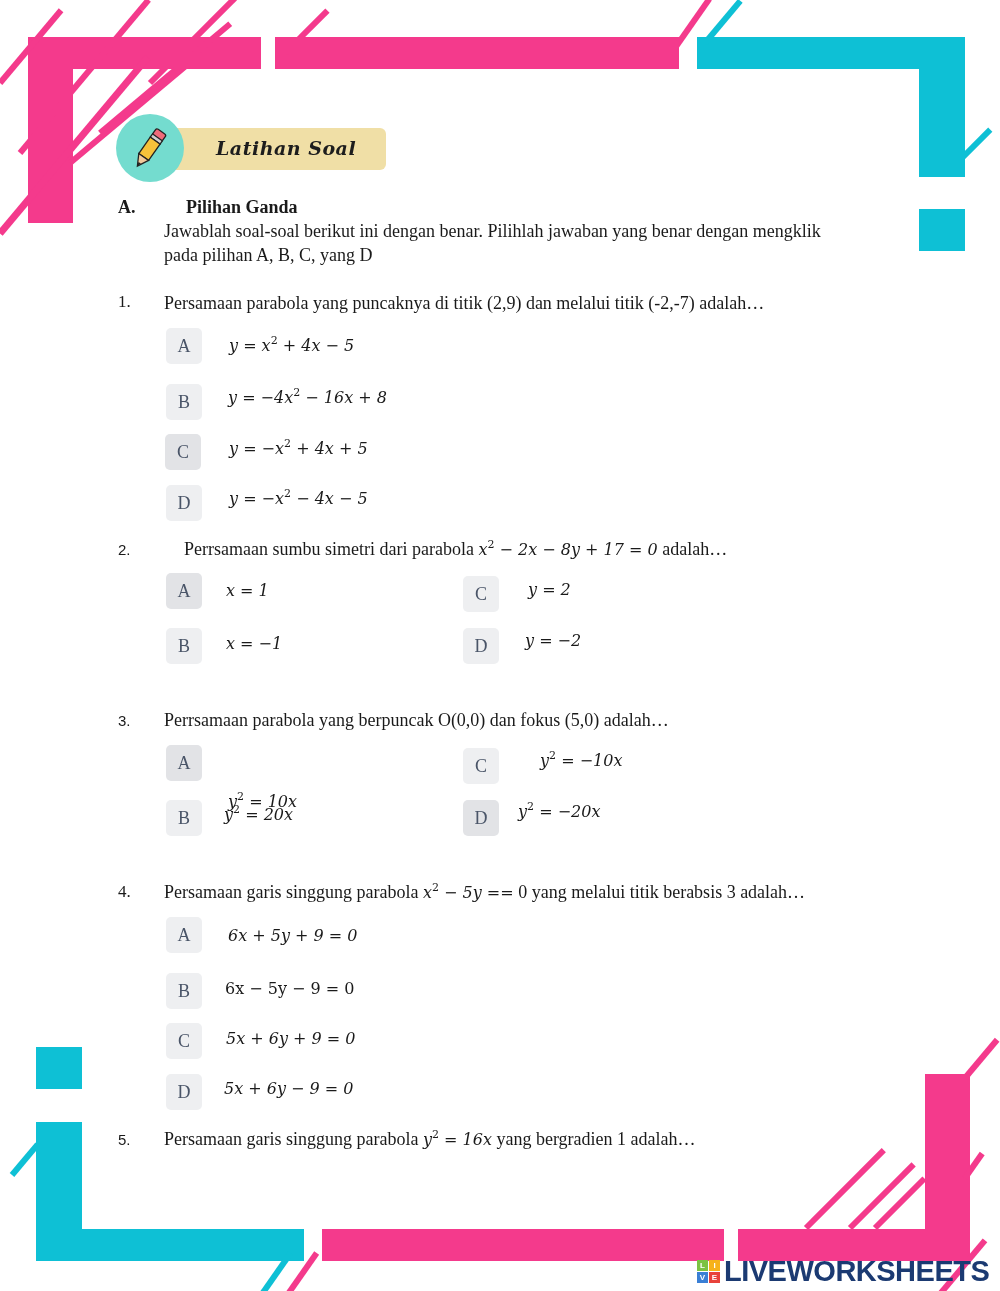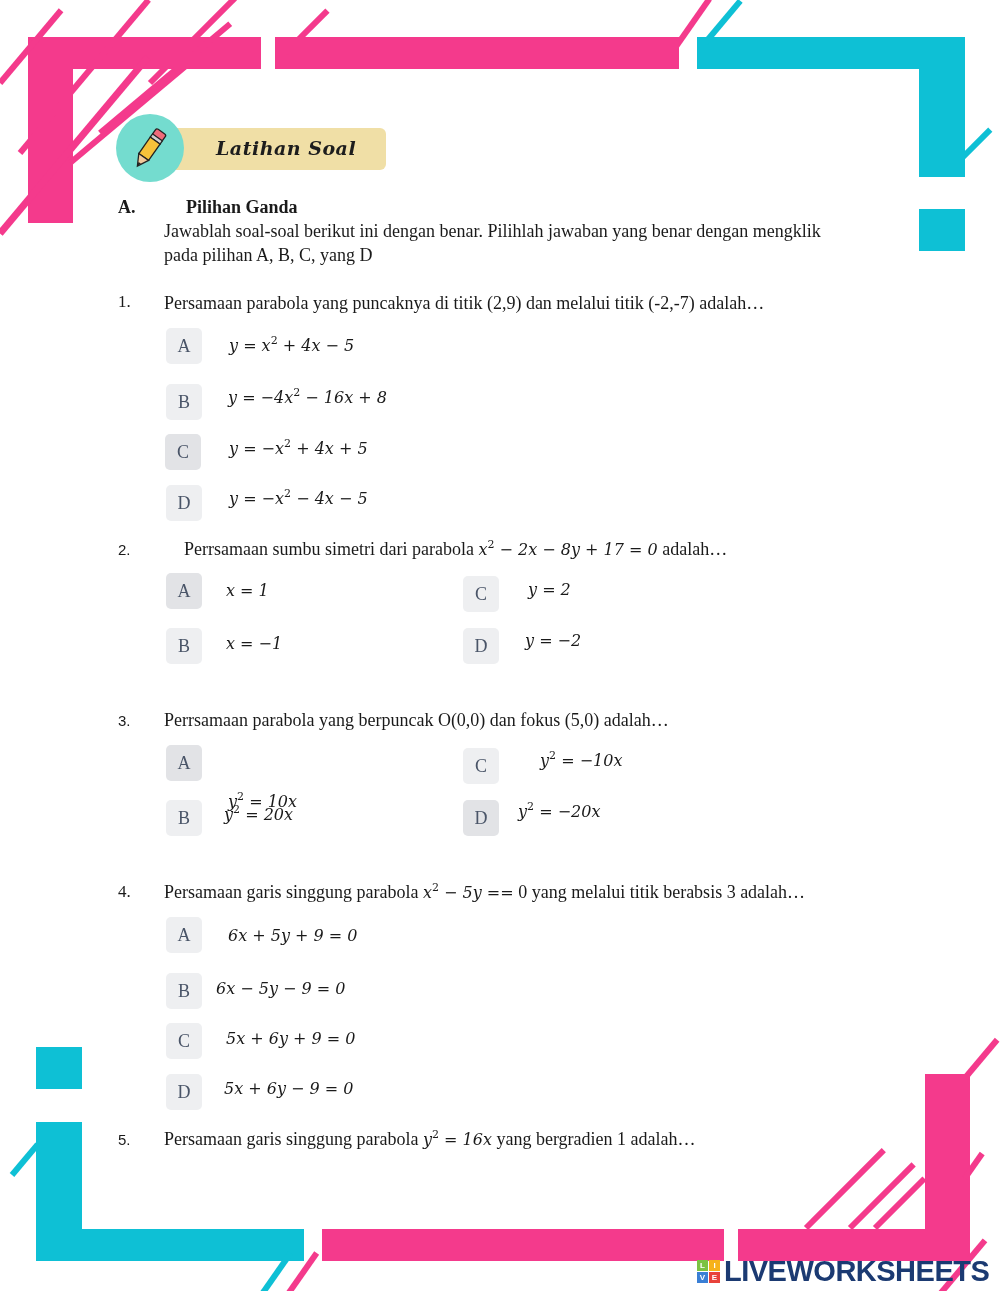--- a/index.html
+++ b/index.html
@@ -212,7 +212,7 @@
   <div class="opt-box" style="left:166px;top:973px;">
       <span>B</span>
     </div>
-  <span class="opt-text" style="left:216px;top:979px;font-style:italic;">6x − 5y − 9 = 0</span>
+  <span class="opt-text" style="left:225px;top:979px;">6x − 5y − 9 = 0</span>
 
   <div class="opt-box" style="left:166px;top:1023px;">
       <span>C</span>

